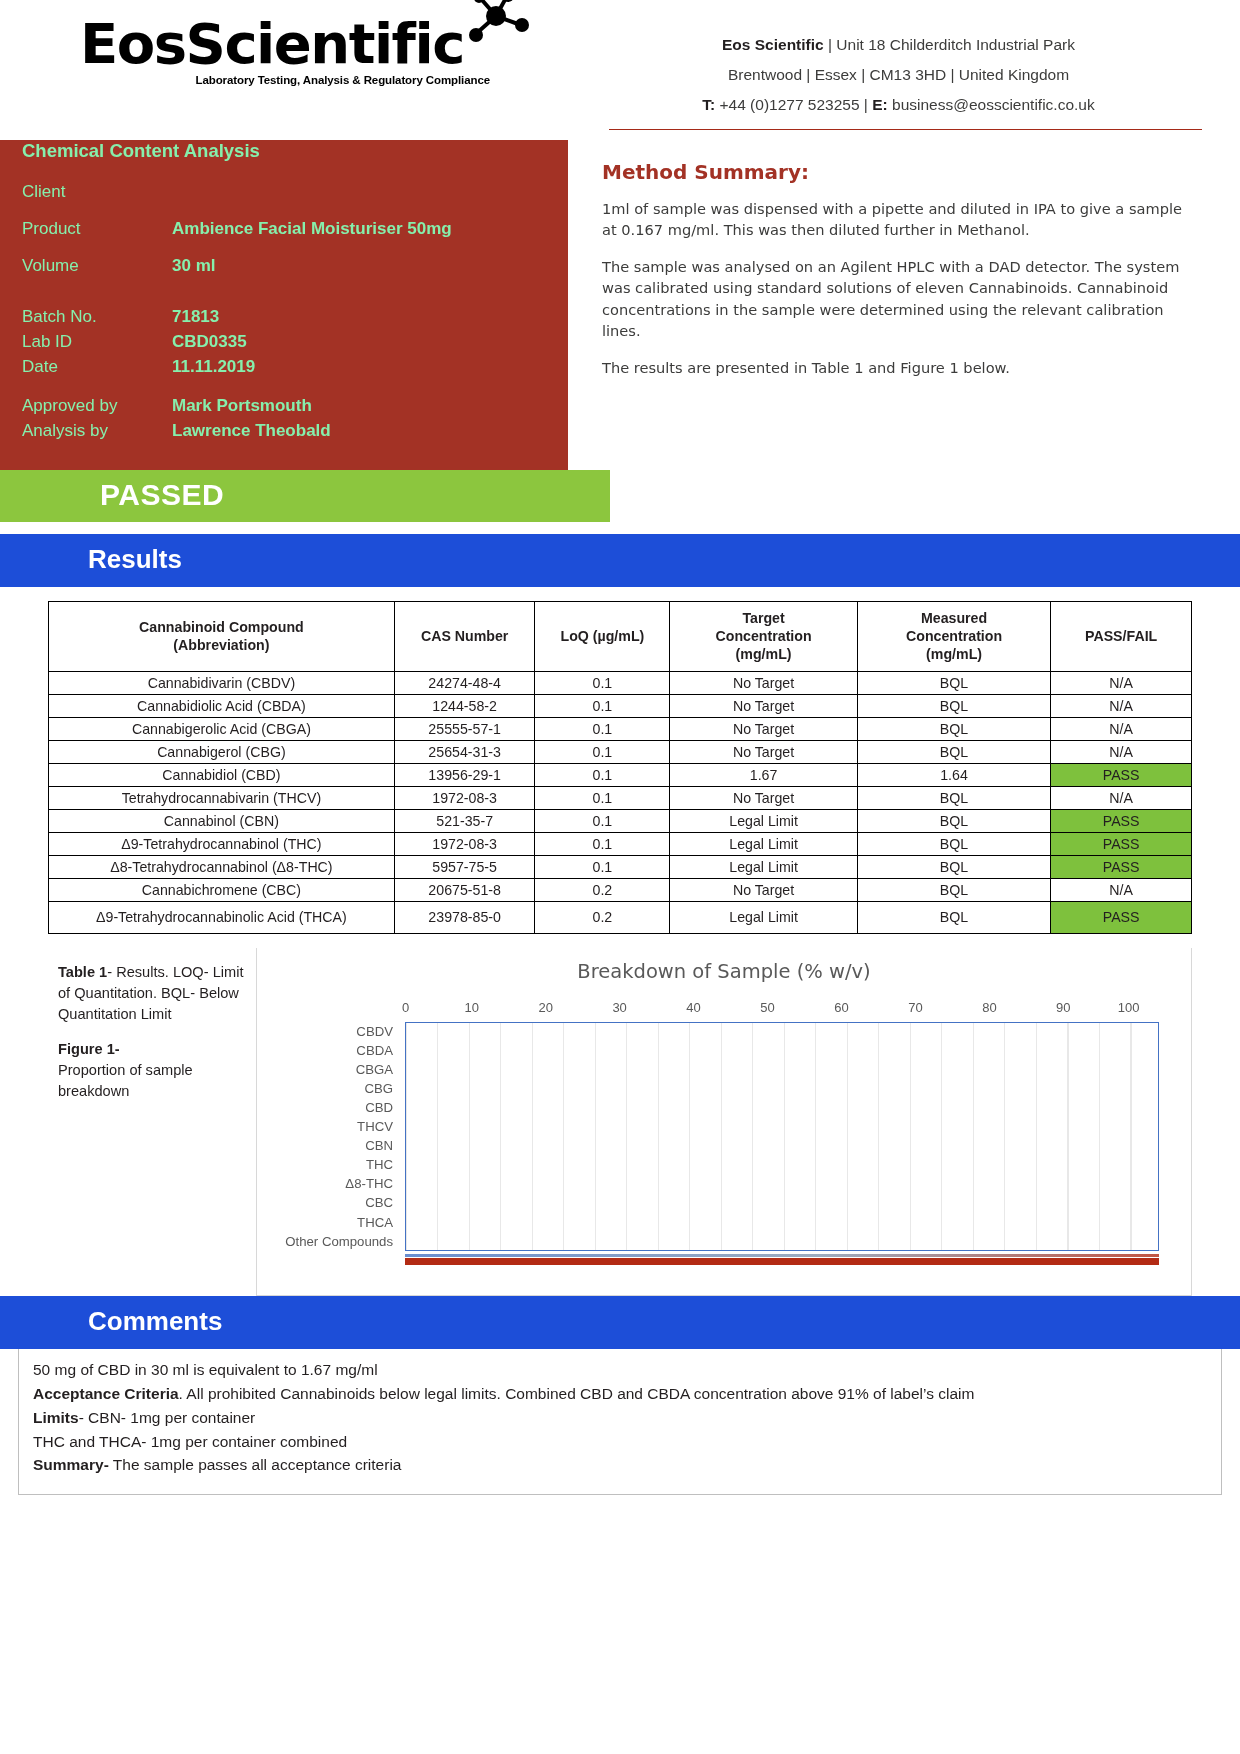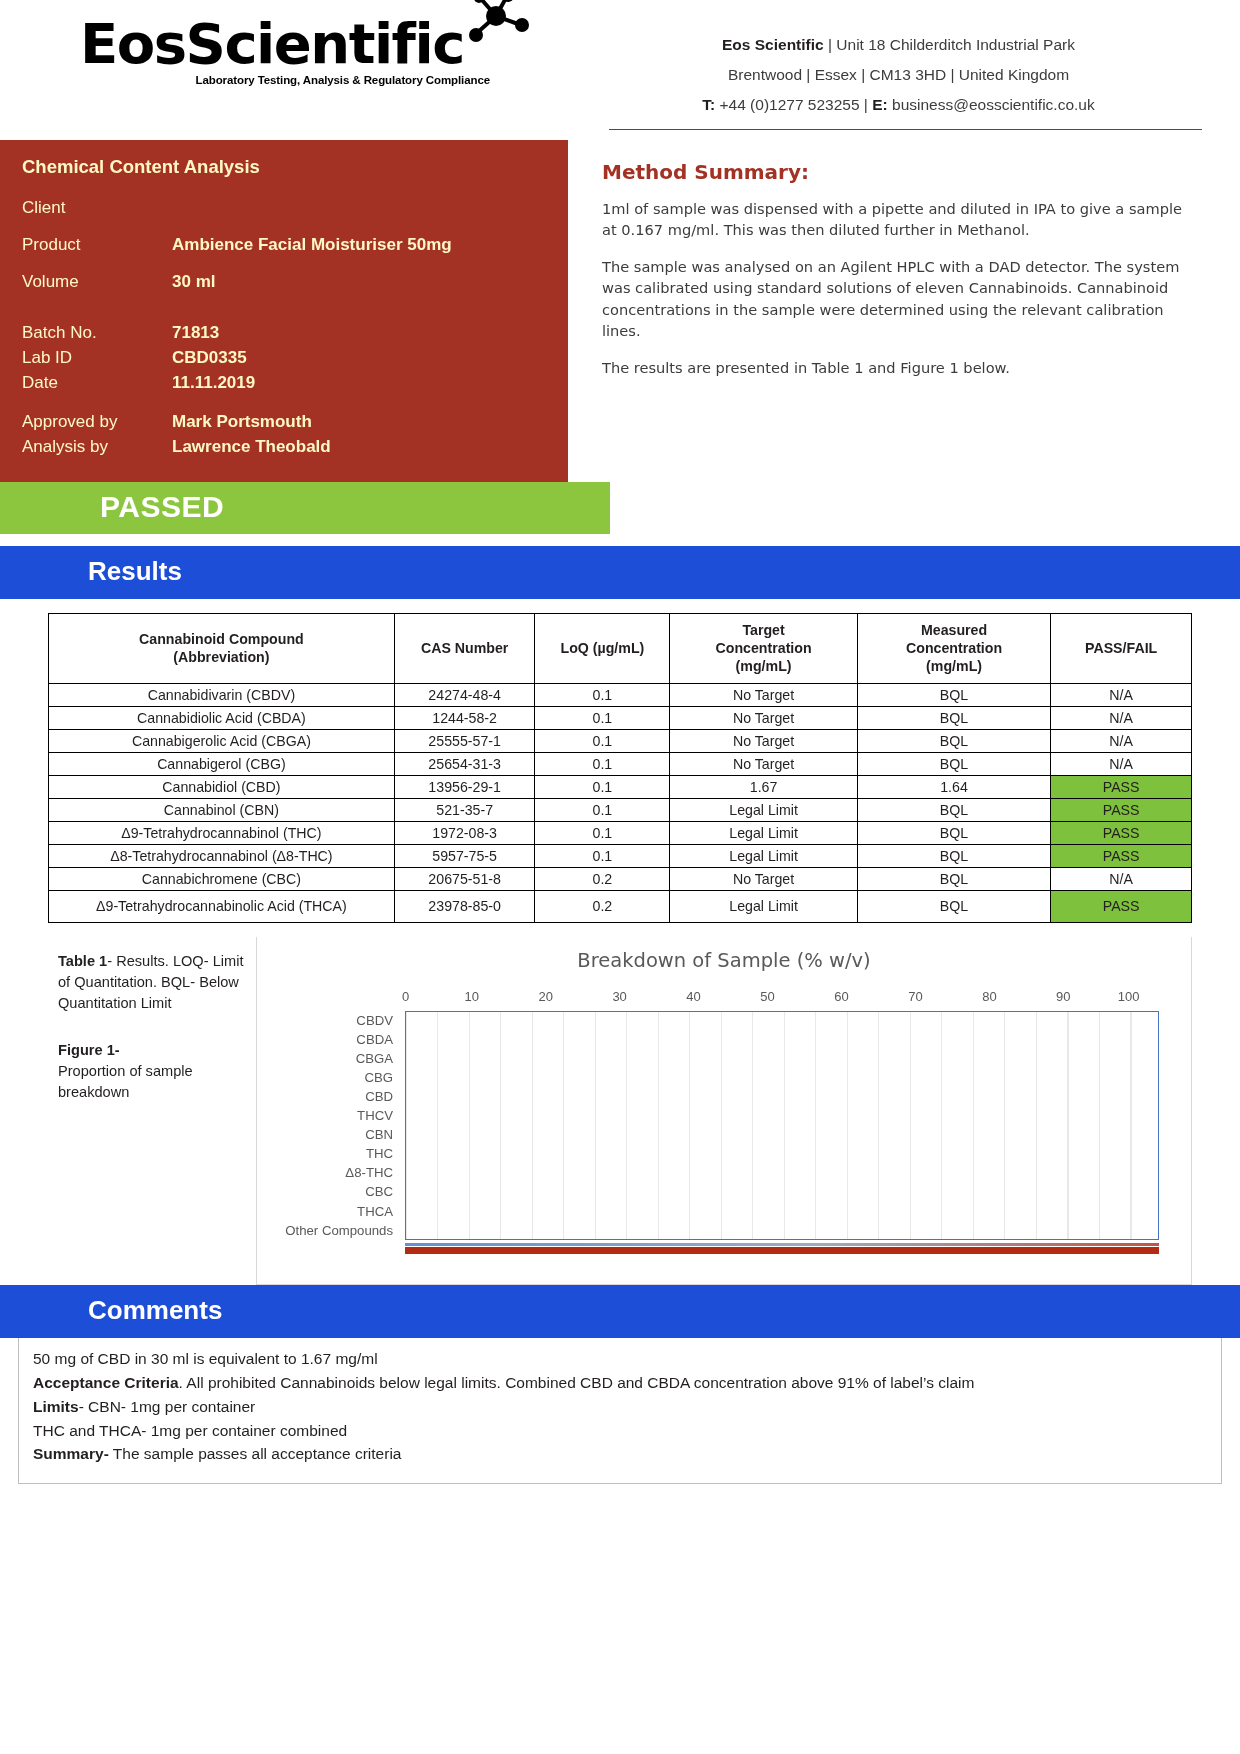--- a/index.html
+++ b/index.html
@@ -76,8 +76,8 @@
   .info-panel {
     width: 568px;
     background: #a33225;
-    color: #fef9c3;
-    padding: 16px 0 20px 22px;
+    color: #86efac;
+    padding: 0 0 20px 22px;
     min-height: 330px;
   }
   .info-title {

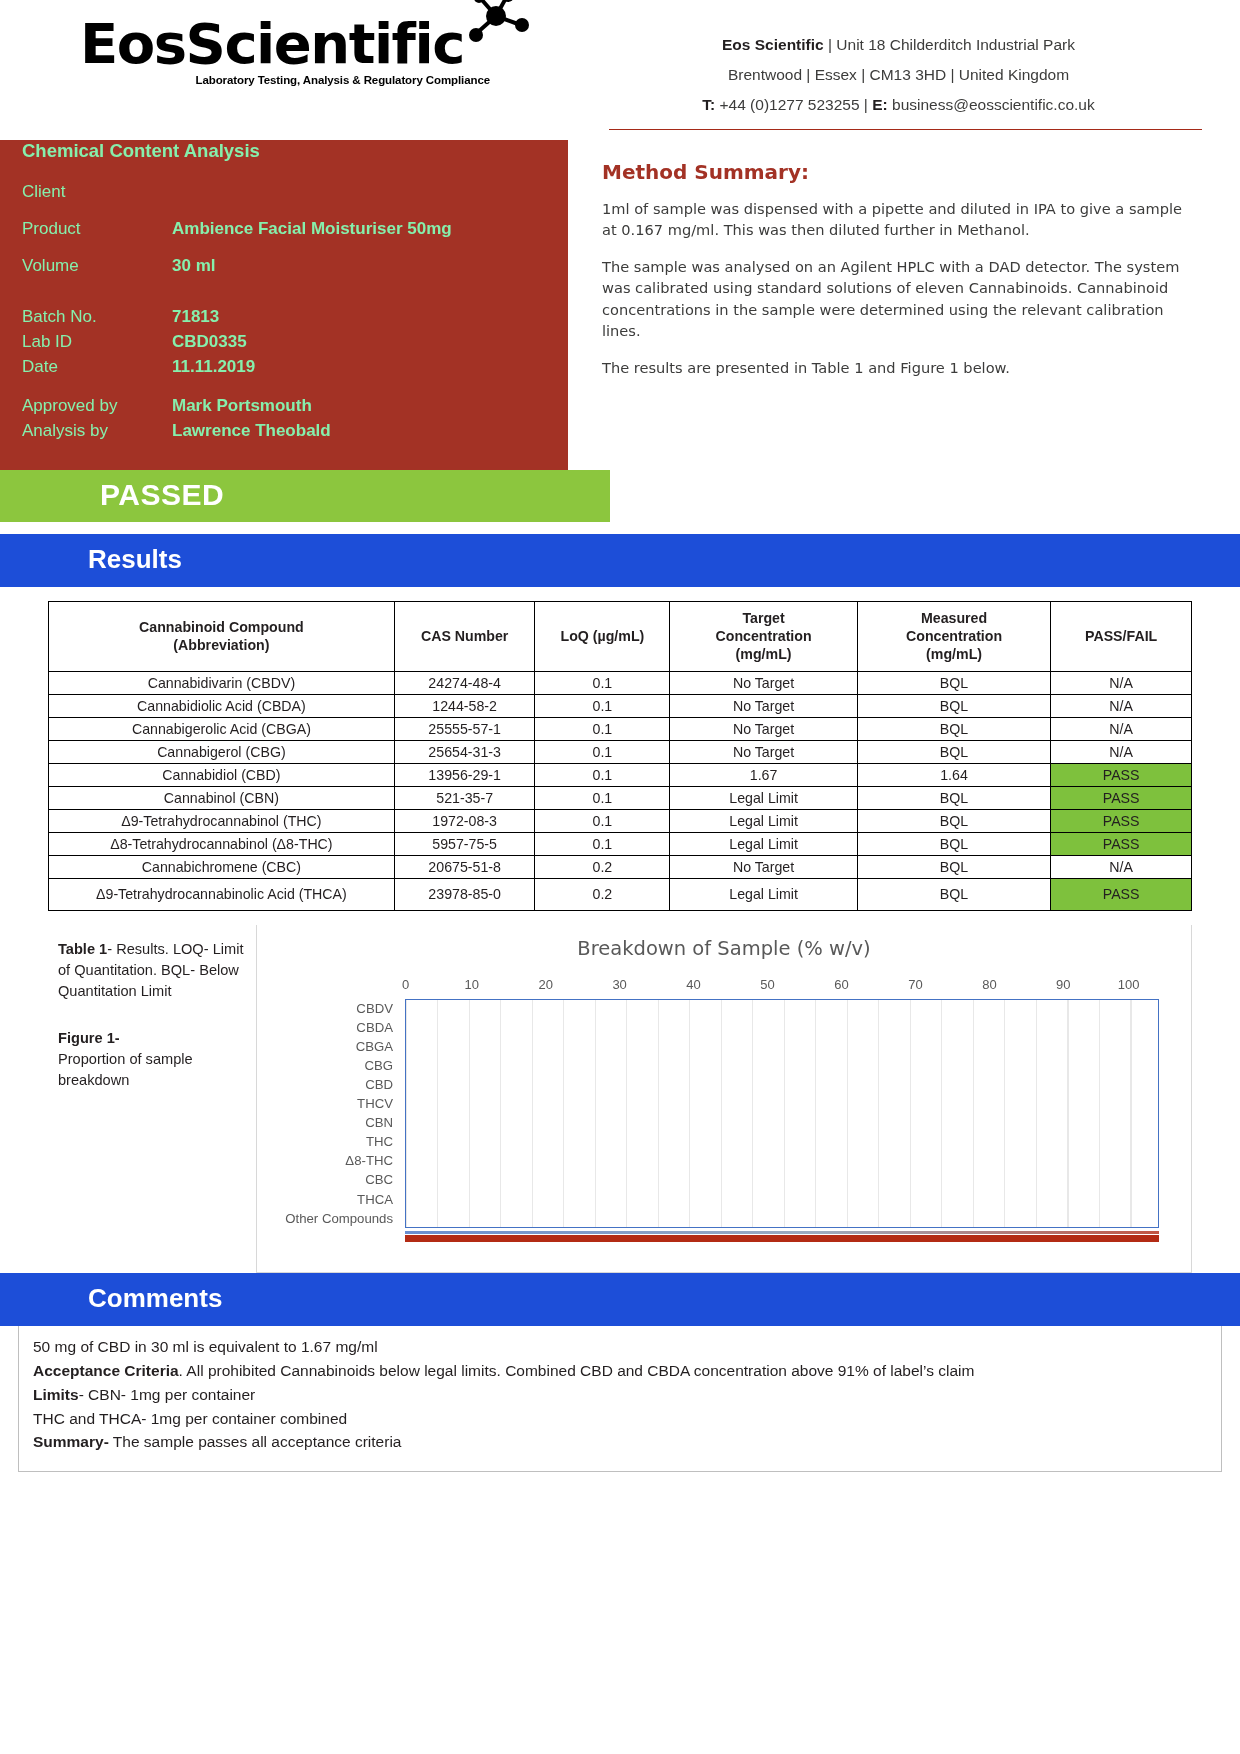--- a/index.html
+++ b/index.html
@@ -419,6 +419,14 @@
           <td class="pass-cell">PASS</td>
         </tr>
       <tr>
+          <td class="cmp">Tetrahydrocannabivarin (THCV)</td>
+          <td>1972-08-3</td>
+          <td>0.1</td>
+          <td>No Target</td>
+          <td>BQL</td>
+          <td>N/A</td>
+        </tr>
+      <tr>
           <td class="cmp">Cannabinol (CBN)</td>
           <td>521-35-7</td>
           <td>0.1</td>

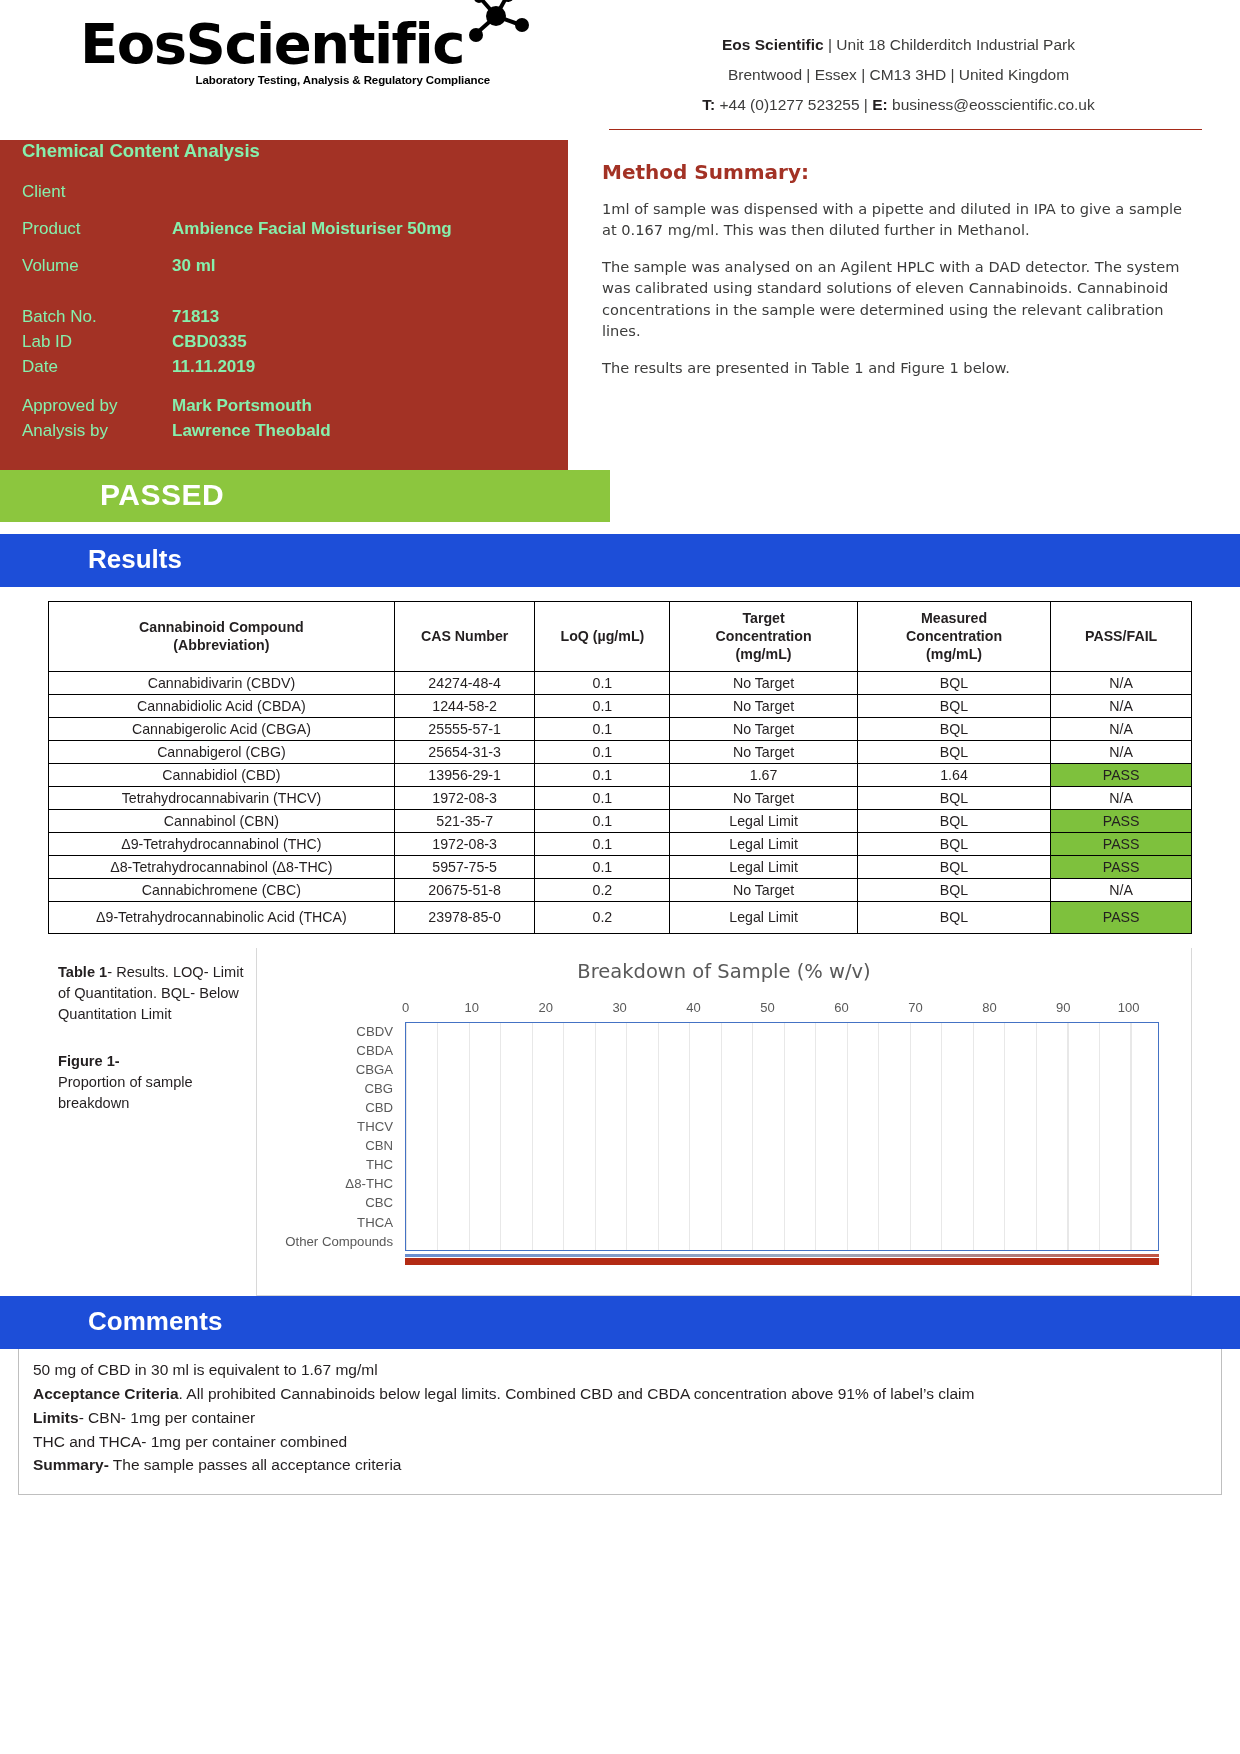--- a/index.html
+++ b/index.html
@@ -177,7 +177,7 @@
     color: #231f20;
   }
   .fig-caption b { font-weight: bold; }
-  .fig-caption .blk { margin-bottom: 26px; }
+  .fig-caption .blk { margin-bottom: 14px; }
   .chart-box {
     flex: 1;
     border: 1px solid #d8d8d8;

